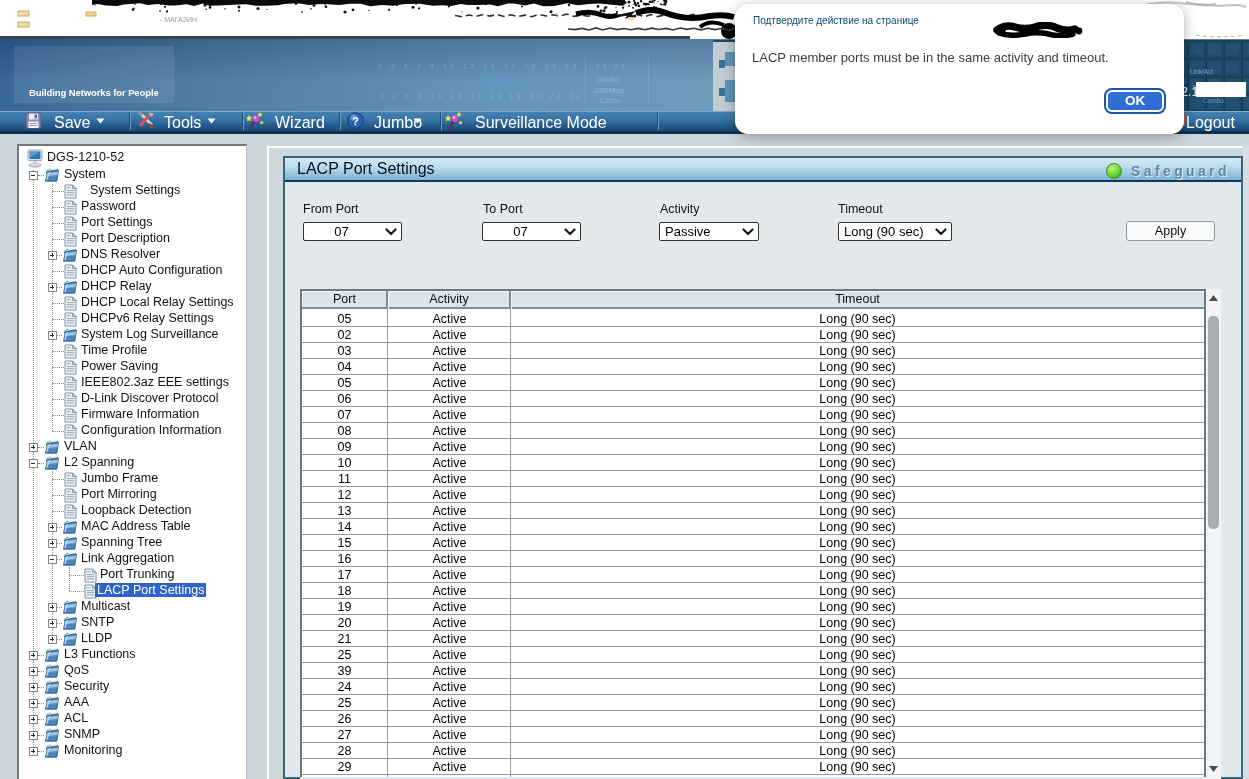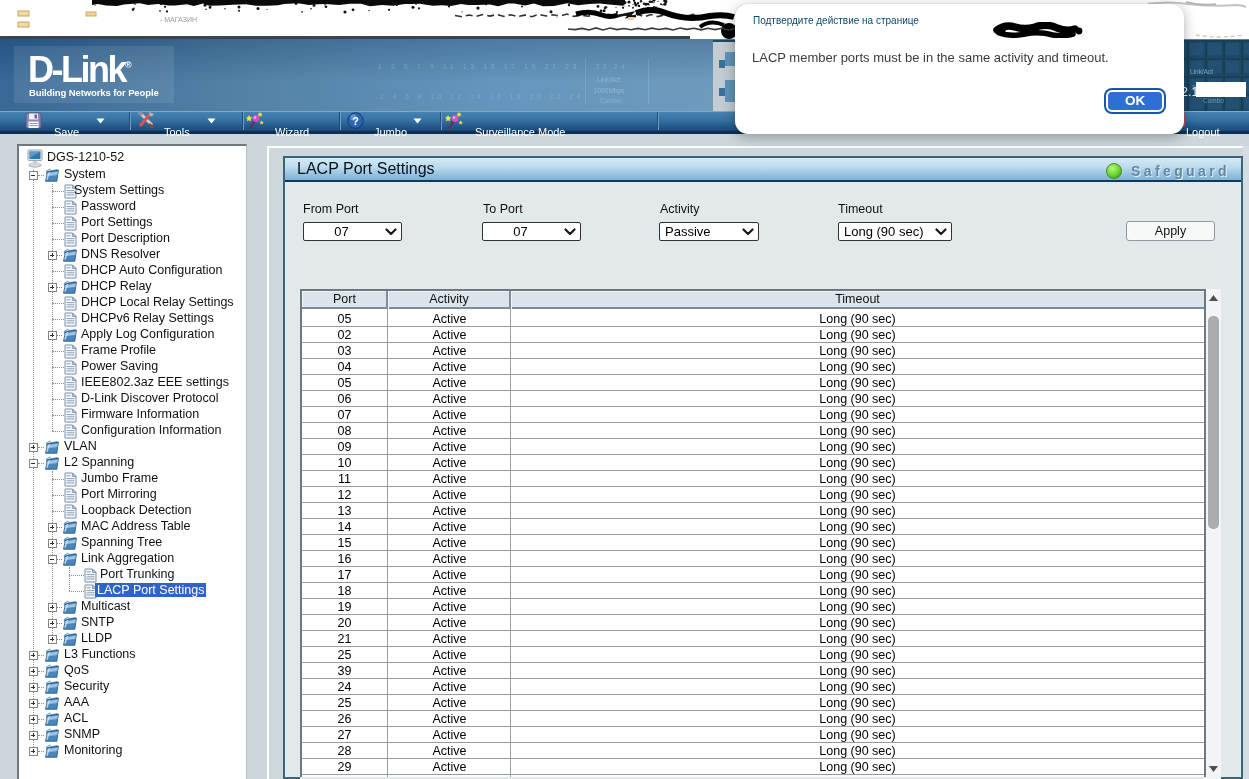--- a/index.html
+++ b/index.html
@@ -257,7 +257,6 @@
 <rect x="1196" y="42" width="50" height="15" fill="#ffffff"></rect>
 </svg>
 <div id="logobox">
-  <div id="dlink">D-Link<sup>®</sup></div>
   <div id="slogan">Building Networks for People</div>
 </div>
 <div id="toolbar"></div>

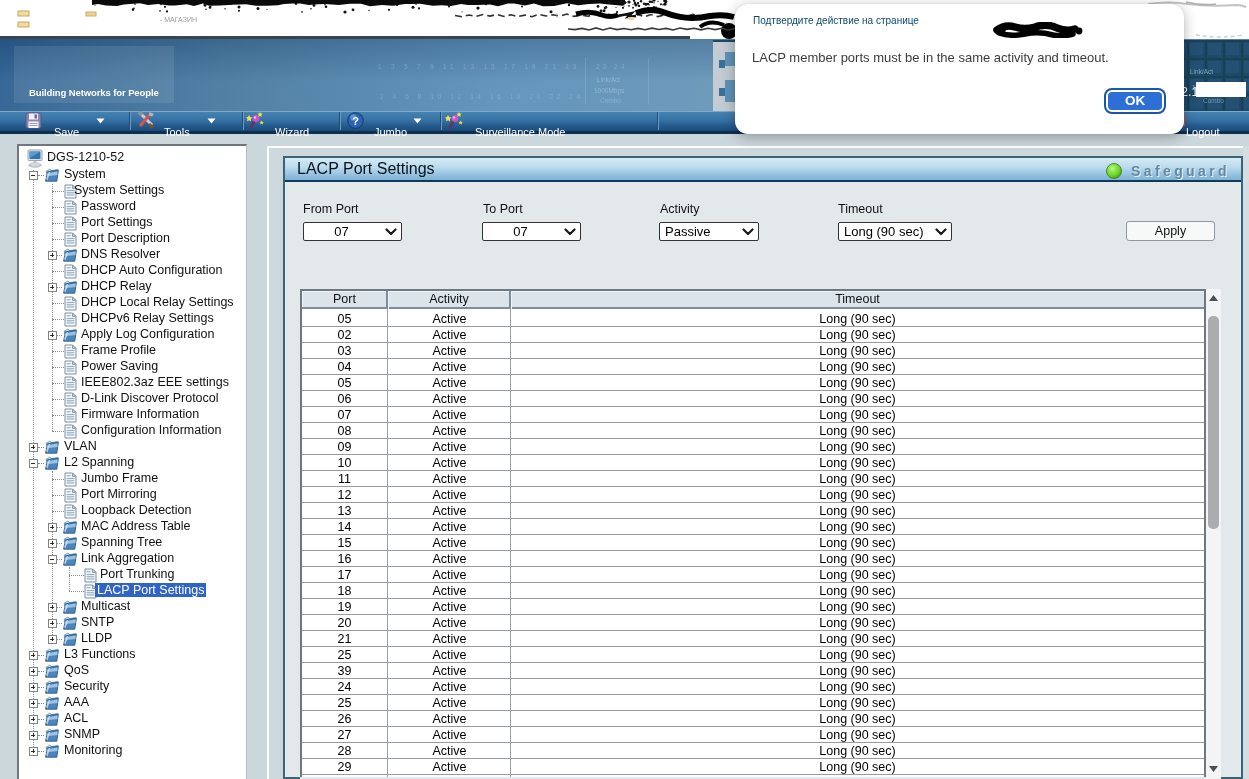--- a/index.html
+++ b/index.html
@@ -22,7 +22,7 @@
   border-top:1px solid #7fa9c9; }
 #toolbardark { position:absolute; left:0; top:131px; width:1249px; height:3px; background:#0d2f52; }
 #pagebg { position:absolute; left:0; top:134px; width:1249px; height:645px; background:#ccd7dc; }
-.ti { position:absolute; top:126px; color:#fff; font-size:11px; }
+.ti { position:absolute; top:114px; color:#fff; font-size:16px; }
 .tsep { position:absolute; top:112px; width:1px; height:18px; background:#1e4f79;
   box-shadow:1px 0 0 #6e9cc0; }
 #tree { position:absolute; left:17px; top:144px; width:230px; height:635px; background:#fff;

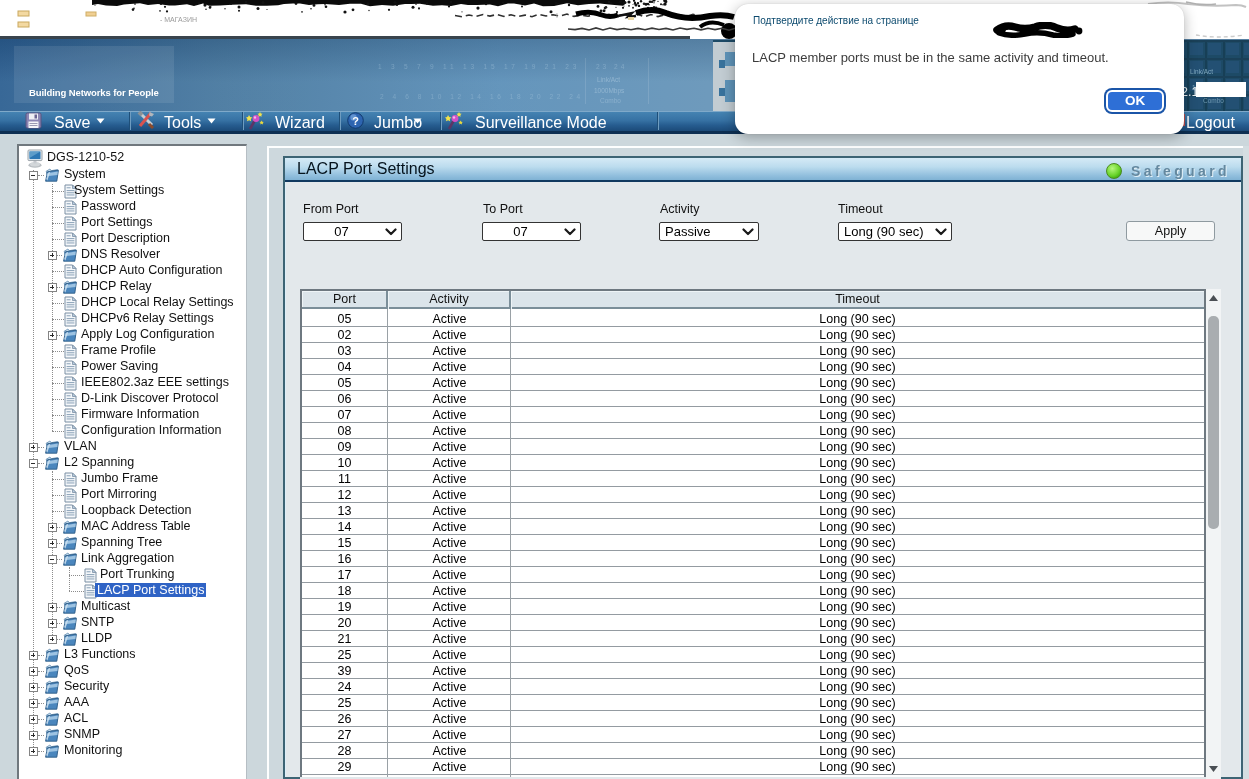--- a/index.html
+++ b/index.html
@@ -355,7 +355,7 @@
 <rect x="2.6" y="10.4" width="7.8" height="1.1" fill="#93a9bd"></rect>
 <rect x="2.6" y="3.2" width="4" height="1.1" fill="#93a9bd"></rect>
 </svg>
-<span class="tl" style="left:74px;top:183px">System Settings</span>
+<span class="tl" style="left:90px;top:183px">System Settings</span>
 <span class="doth" style="left:52px;top:207px;width:12px"></span>
 <svg class="abs" style="left:64px;top:200px" width="13" height="15" viewBox="0 0 13 15">
 <path d="M1 1 L8.5 1 L12 4.5 L12 14 L1 14 Z" fill="#f4f7fa" stroke="#7b8fa3" stroke-width="1"></path>

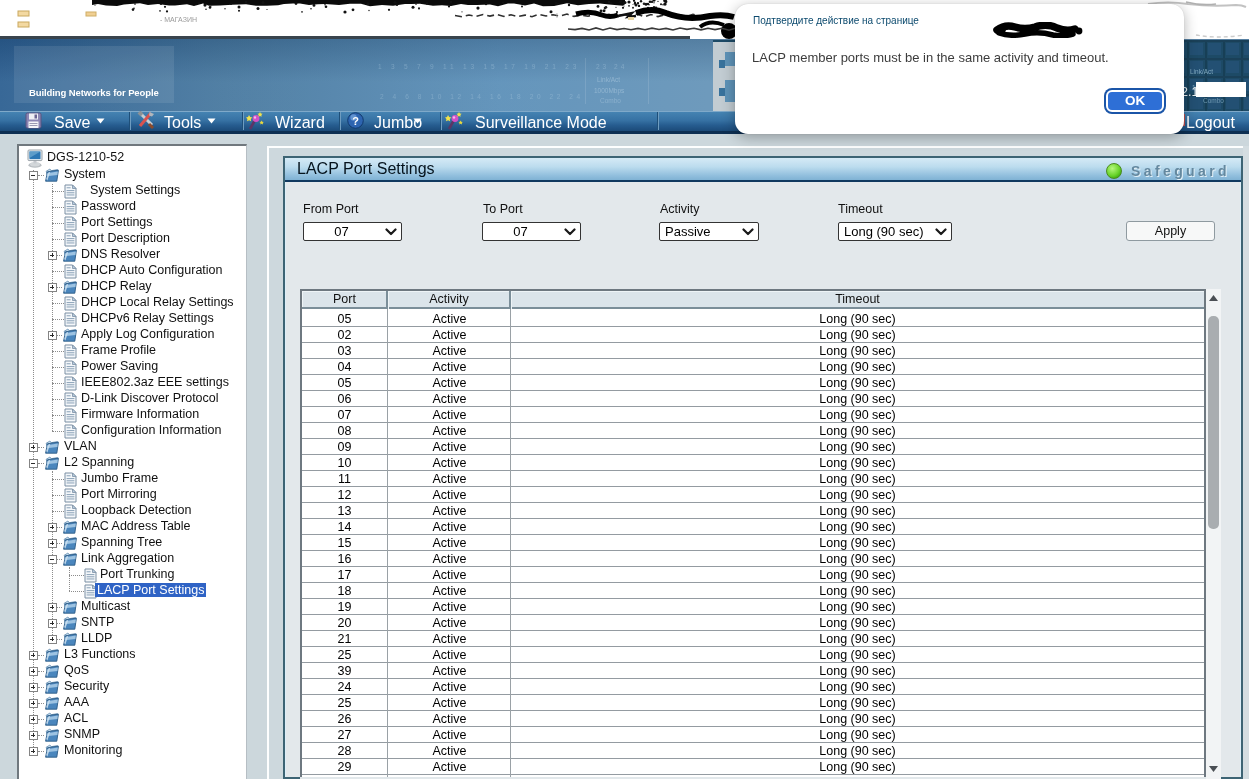--- a/index.html
+++ b/index.html
@@ -454,7 +454,7 @@
 <path d="M3.2 6.2 L13.9 4.6 L13.4 8 L2.6 9.2 Z" fill="#9dc3e2"></path>
 <path d="M2.2 12 L4.6 5.2 L6.2 4.9 L3.4 13.6 Z" fill="#cfe2f0" opacity="0.85"></path>
 </svg>
-<span class="tl" style="left:81px;top:327px">Apply Log Configuration</span>
+<span class="tl" style="left:81px;top:327px">System Log Surveillance</span>
 <span class="doth" style="left:52px;top:351px;width:12px"></span>
 <svg class="abs" style="left:64px;top:344px" width="13" height="15" viewBox="0 0 13 15">
 <path d="M1 1 L8.5 1 L12 4.5 L12 14 L1 14 Z" fill="#f4f7fa" stroke="#7b8fa3" stroke-width="1"></path>

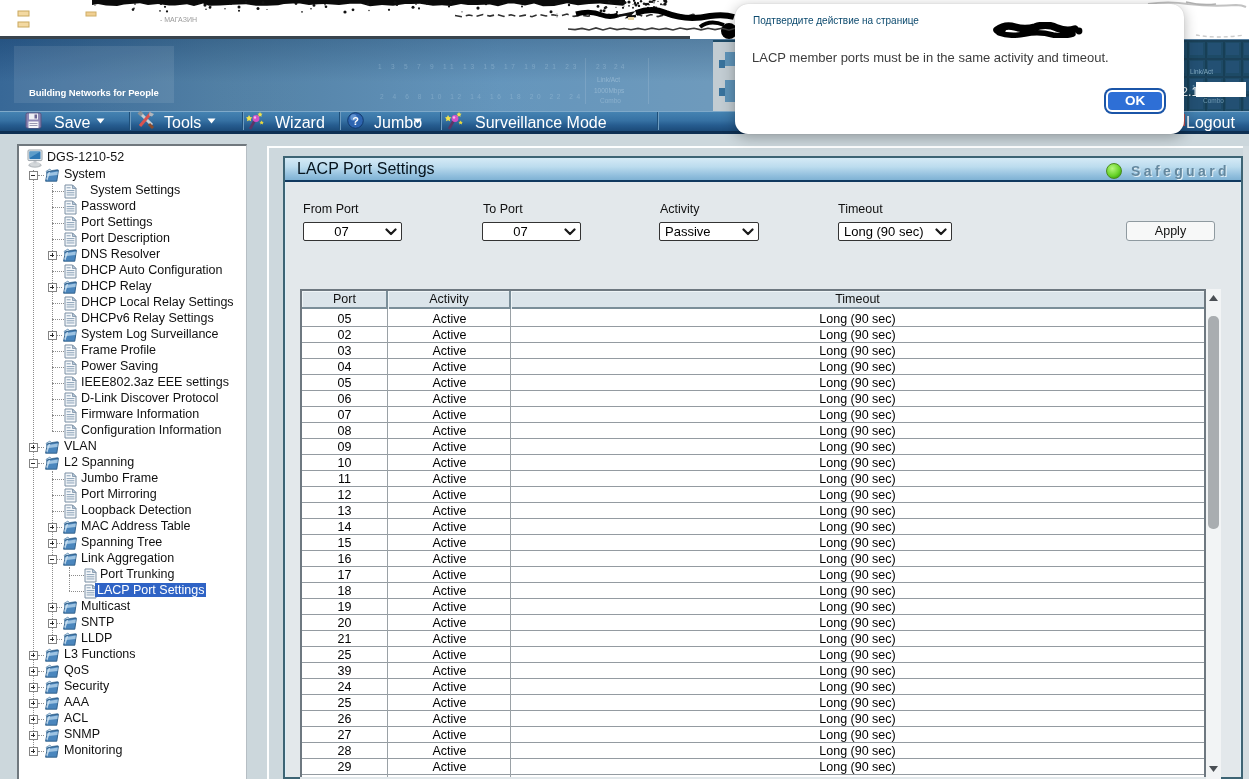--- a/index.html
+++ b/index.html
@@ -464,7 +464,7 @@
 <rect x="2.6" y="10.4" width="7.8" height="1.1" fill="#93a9bd"></rect>
 <rect x="2.6" y="3.2" width="4" height="1.1" fill="#93a9bd"></rect>
 </svg>
-<span class="tl" style="left:81px;top:343px">Frame Profile</span>
+<span class="tl" style="left:81px;top:343px">Time Profile</span>
 <span class="doth" style="left:52px;top:367px;width:12px"></span>
 <svg class="abs" style="left:64px;top:360px" width="13" height="15" viewBox="0 0 13 15">
 <path d="M1 1 L8.5 1 L12 4.5 L12 14 L1 14 Z" fill="#f4f7fa" stroke="#7b8fa3" stroke-width="1"></path>

